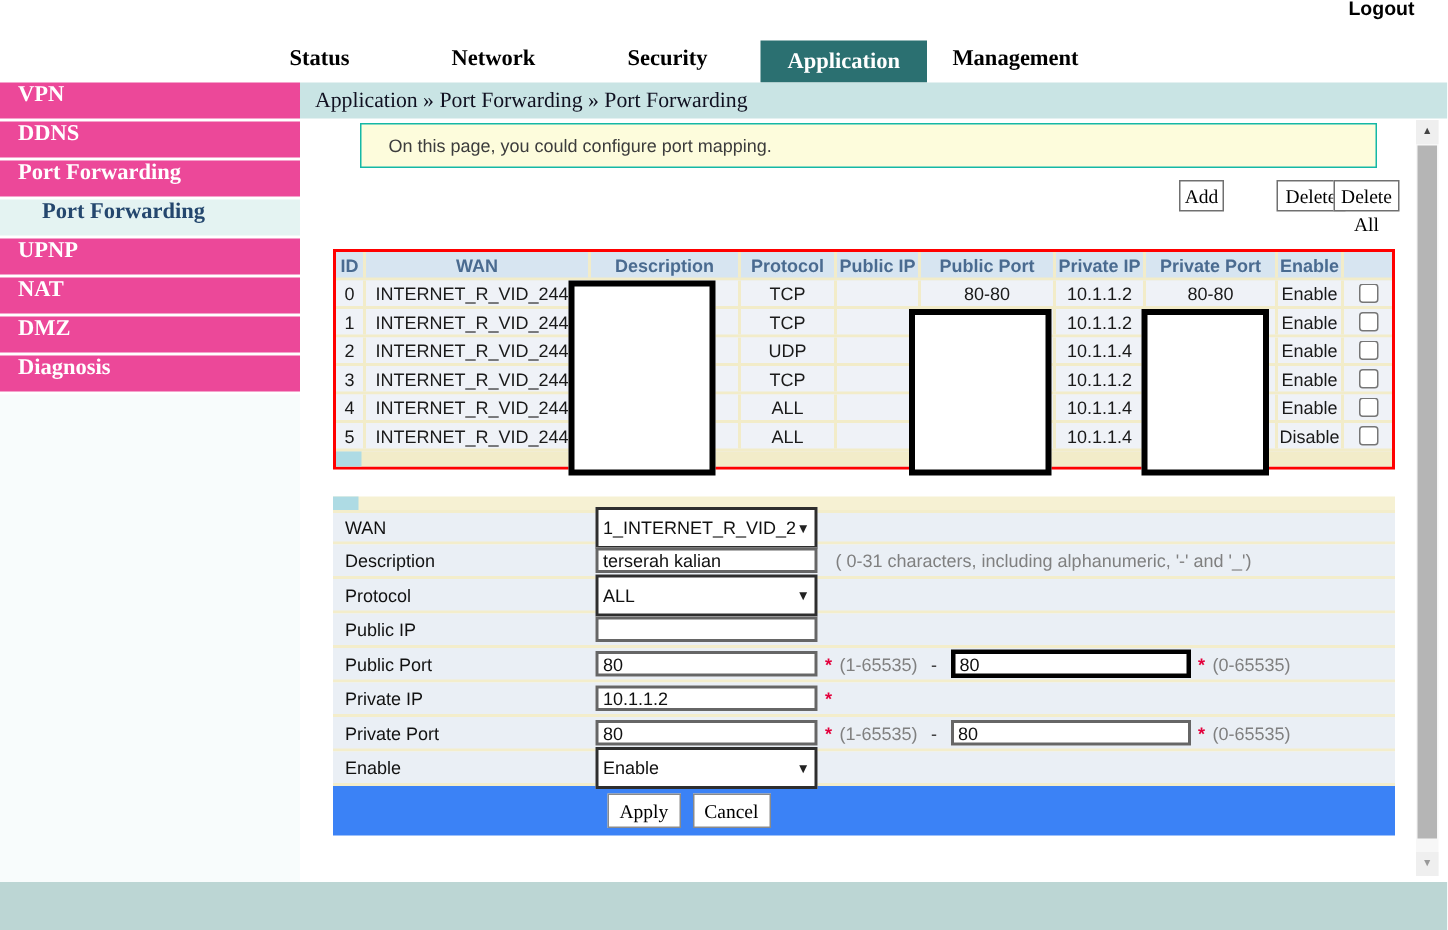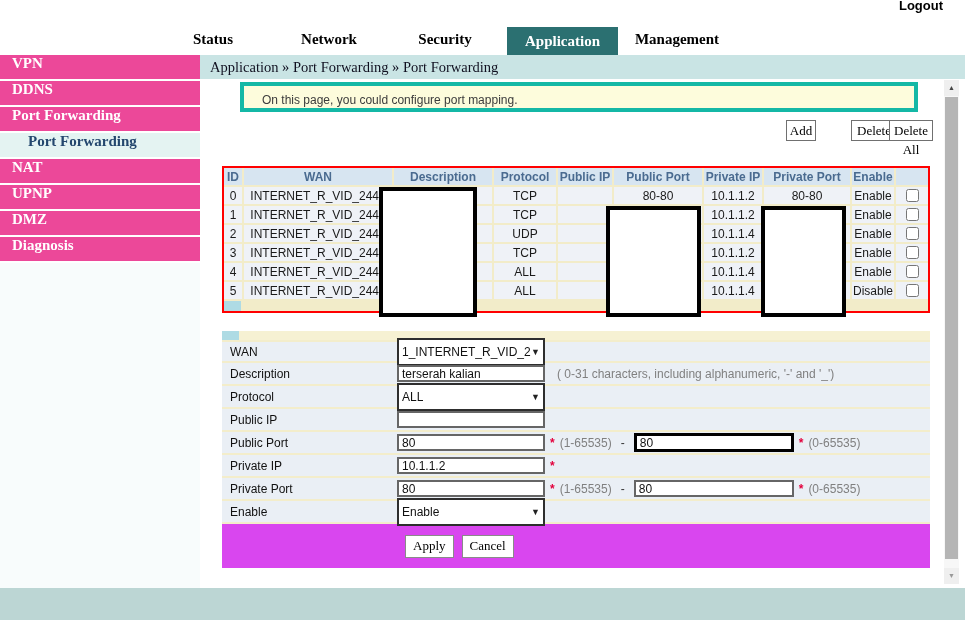--- a/index.html
+++ b/index.html
@@ -27,7 +27,7 @@
 
   
   .info-box { position:absolute; left:240px; top:82px; width:678px; height:30px; background:#FDFCDC;
-              border:4px solid #14b8a6; font-size:12px; color:#3c3c3c; line-height:28px; padding-left:18px; }
+              border:1px solid #14b8a6; font-size:12px; color:#3c3c3c; line-height:28px; padding-left:18px; }
 
   
   .act-btn { position:absolute; top:120px; height:21px; background:#fff; border:1px solid #707070;

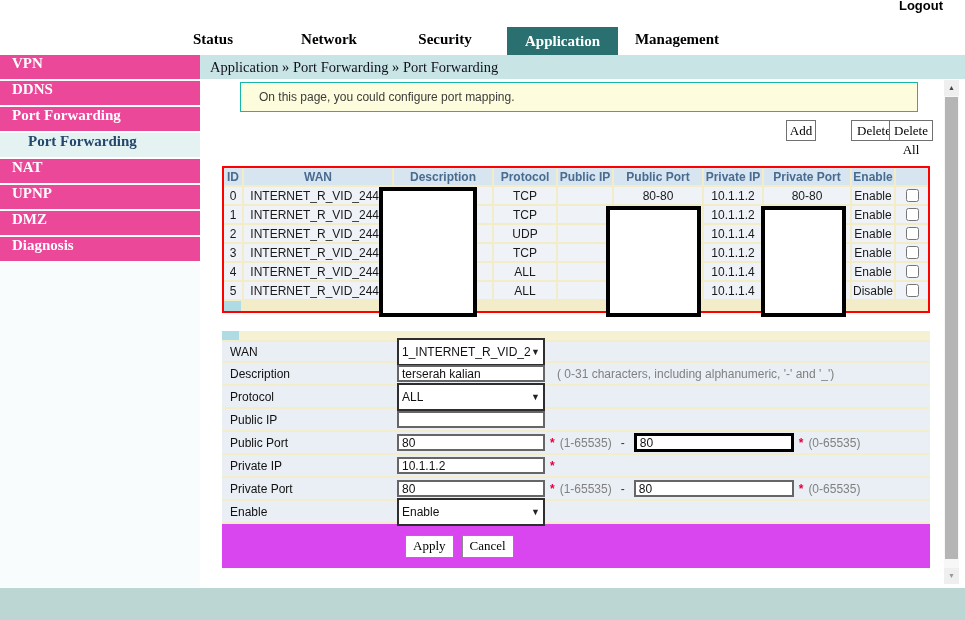--- a/index.html
+++ b/index.html
@@ -101,8 +101,8 @@
     <div class="side-item">DDNS</div>
     <div class="side-item">Port Forwarding</div>
     <div class="side-item side-sub">Port Forwarding</div>
+    <div class="side-item">UPNP</div>
     <div class="side-item">NAT</div>
-    <div class="side-item">UPNP</div>
     <div class="side-item">DMZ</div>
     <div class="side-item">Diagnosis</div>
   </div>

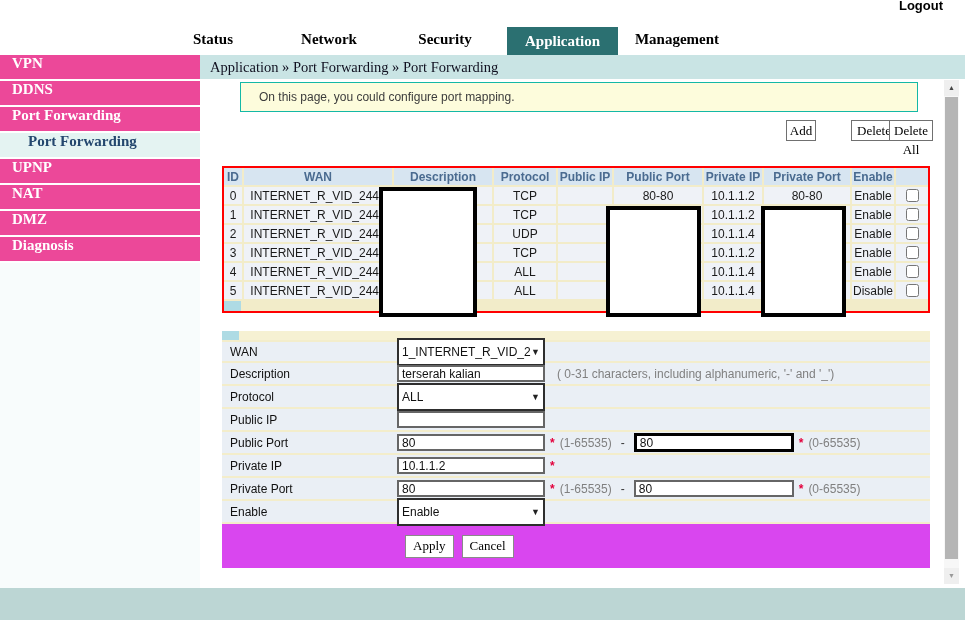--- a/index.html
+++ b/index.html
@@ -73,7 +73,7 @@
   .star { color:#E3003C; margin:0 5px 0 5px; font-weight:bold; }
   .range { color:#808080; margin-right:6px; }
   .dash { color:#333; margin:0 9px 0 3px; }
-  .f-btn-row { height:44px; background:#d946ef; display:flex; align-items:center; padding-left:183px; }
+  .f-btn-row { height:33px; background:#3b82f6; display:flex; align-items:center; padding-left:183px; }
   .btn { font:13px "Liberation Serif",serif; background:#fff; border:1px solid #8a8a8a; height:23px;
          padding:0 7px; margin-right:8px; cursor:pointer; color:#000; }
 

